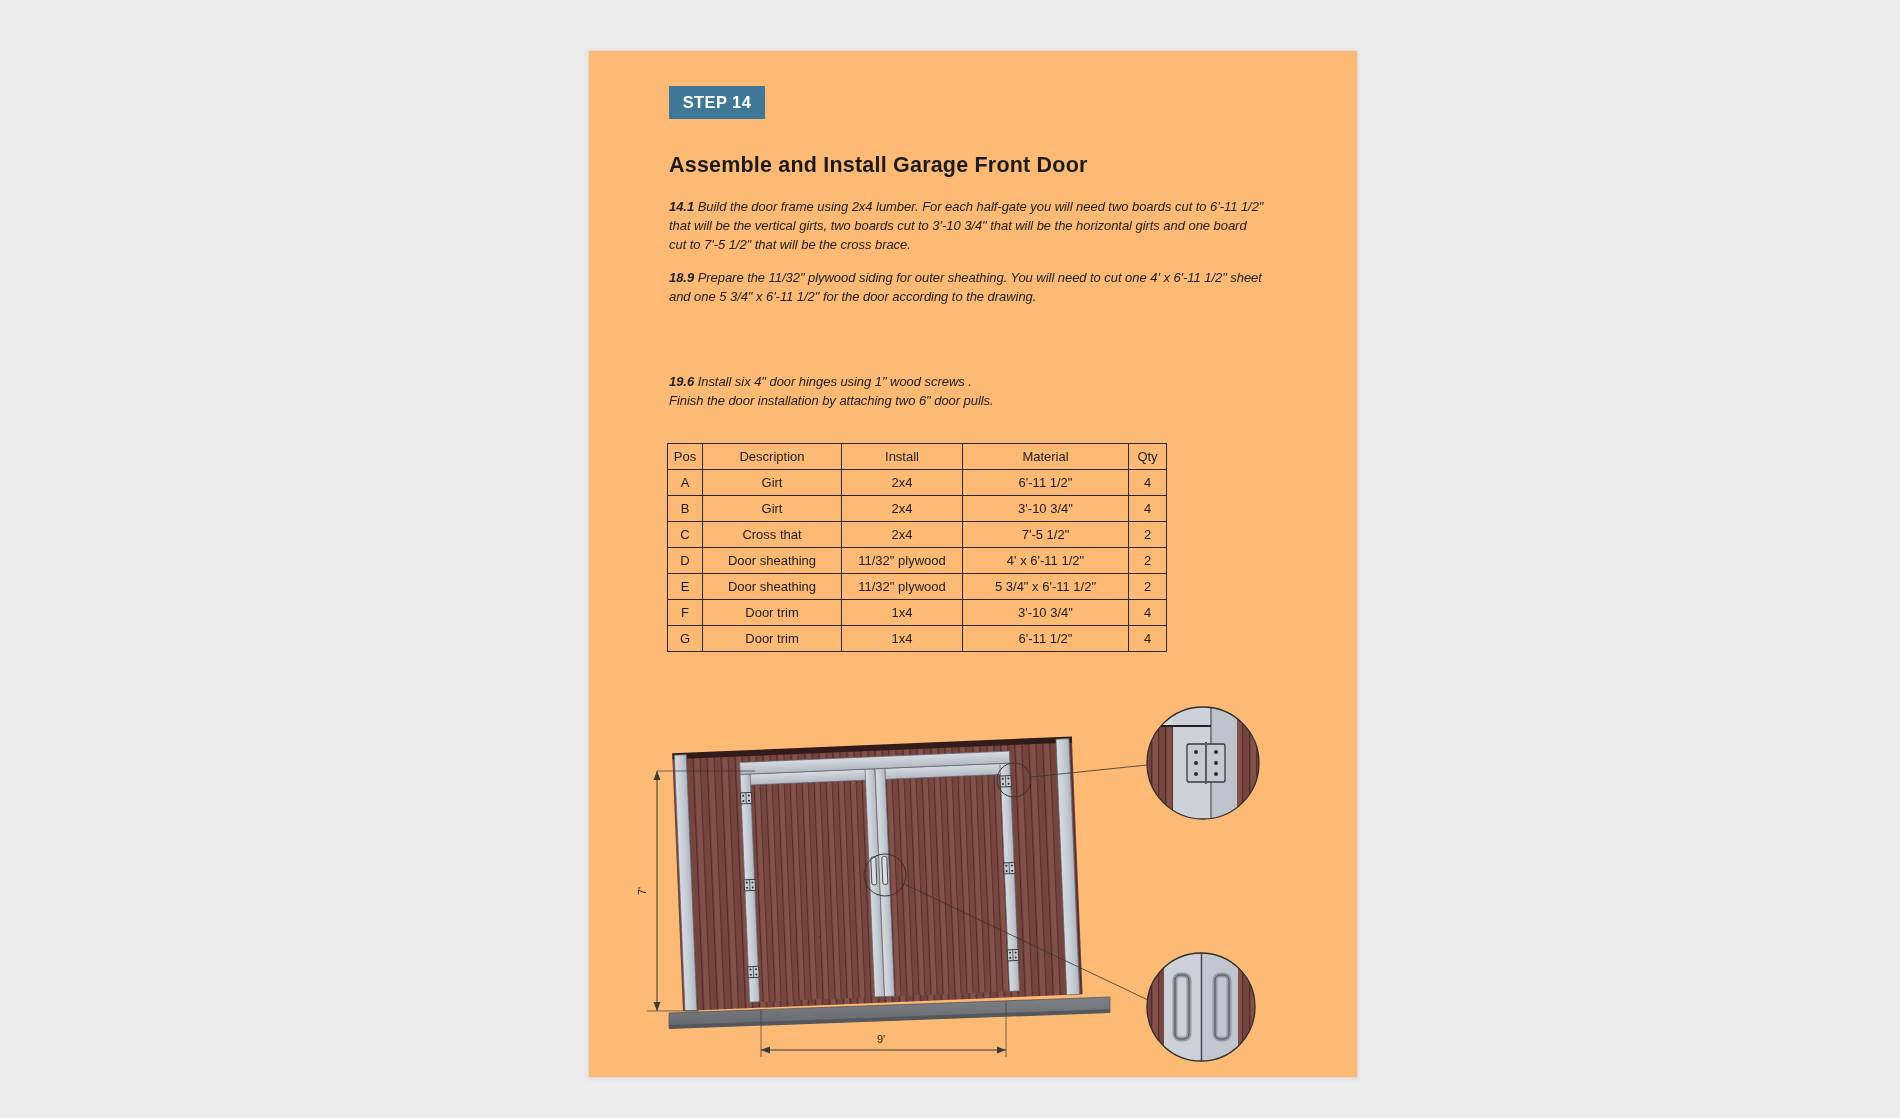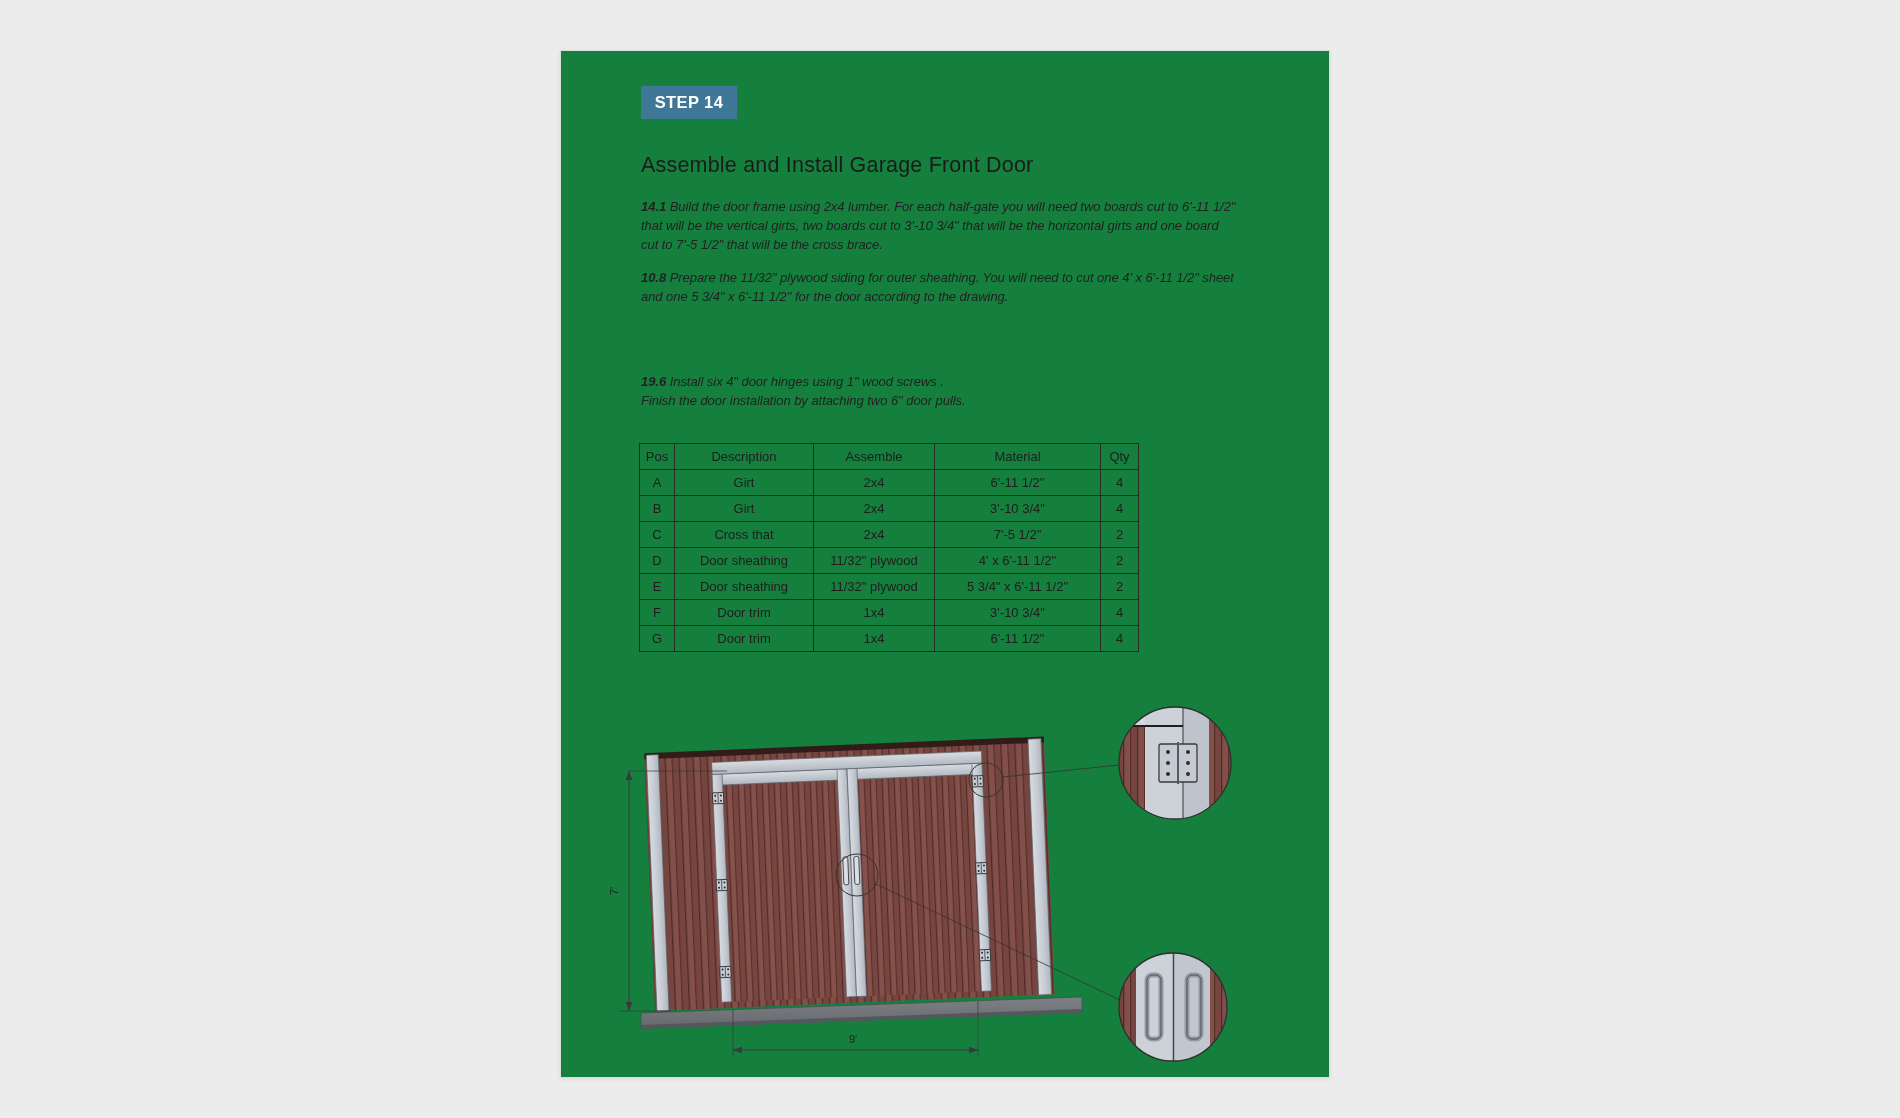--- a/index.html
+++ b/index.html
@@ -8,8 +8,8 @@
     font-family:"Liberation Sans", sans-serif;
   }
   .page{
-    position:absolute;left:560px;top:50px;width:768px;height:1026px;
-    background:#15803d;border:1px solid #dcdcdc;box-shadow:0 1px 4px rgba(0,0,0,0.08);
+    position:absolute;left:588px;top:50px;width:768px;height:1026px;
+    background:#fdba74;border:1px solid #dcdcdc;box-shadow:0 1px 4px rgba(0,0,0,0.08);
   }
   .step-badge{
     position:absolute;left:80px;top:35px;width:96px;height:33px;

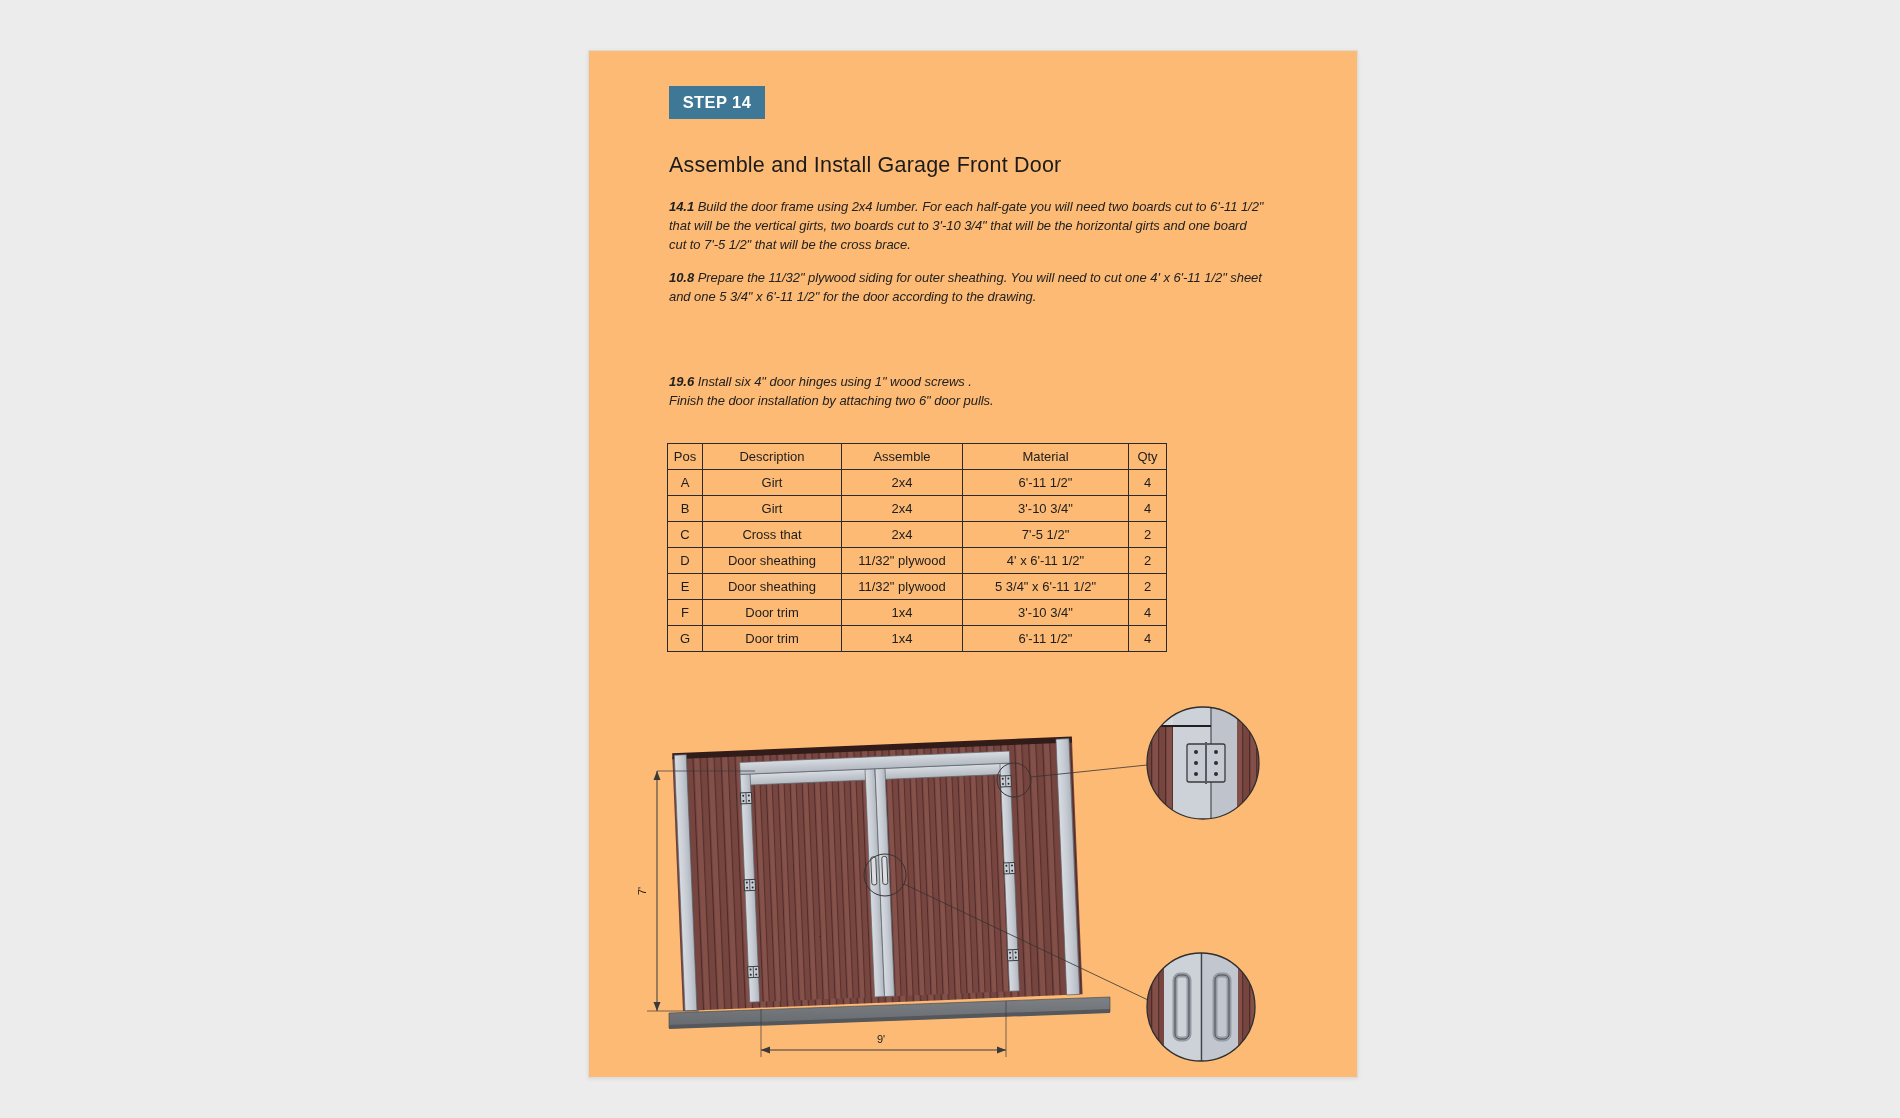--- a/index.html
+++ b/index.html
@@ -18,7 +18,7 @@
   }
   .doc-title{
     position:absolute;left:80px;top:102px;margin:0;
-    font-size:21.5px;font-weight:normal;color:#1b1b1b;letter-spacing:.2px;text-align:right;
+    font-size:21.5px;font-weight:bold;color:#1b1b1b;letter-spacing:.2px;text-align:right;
   }
   .para{
     position:absolute;left:80px;width:625px;

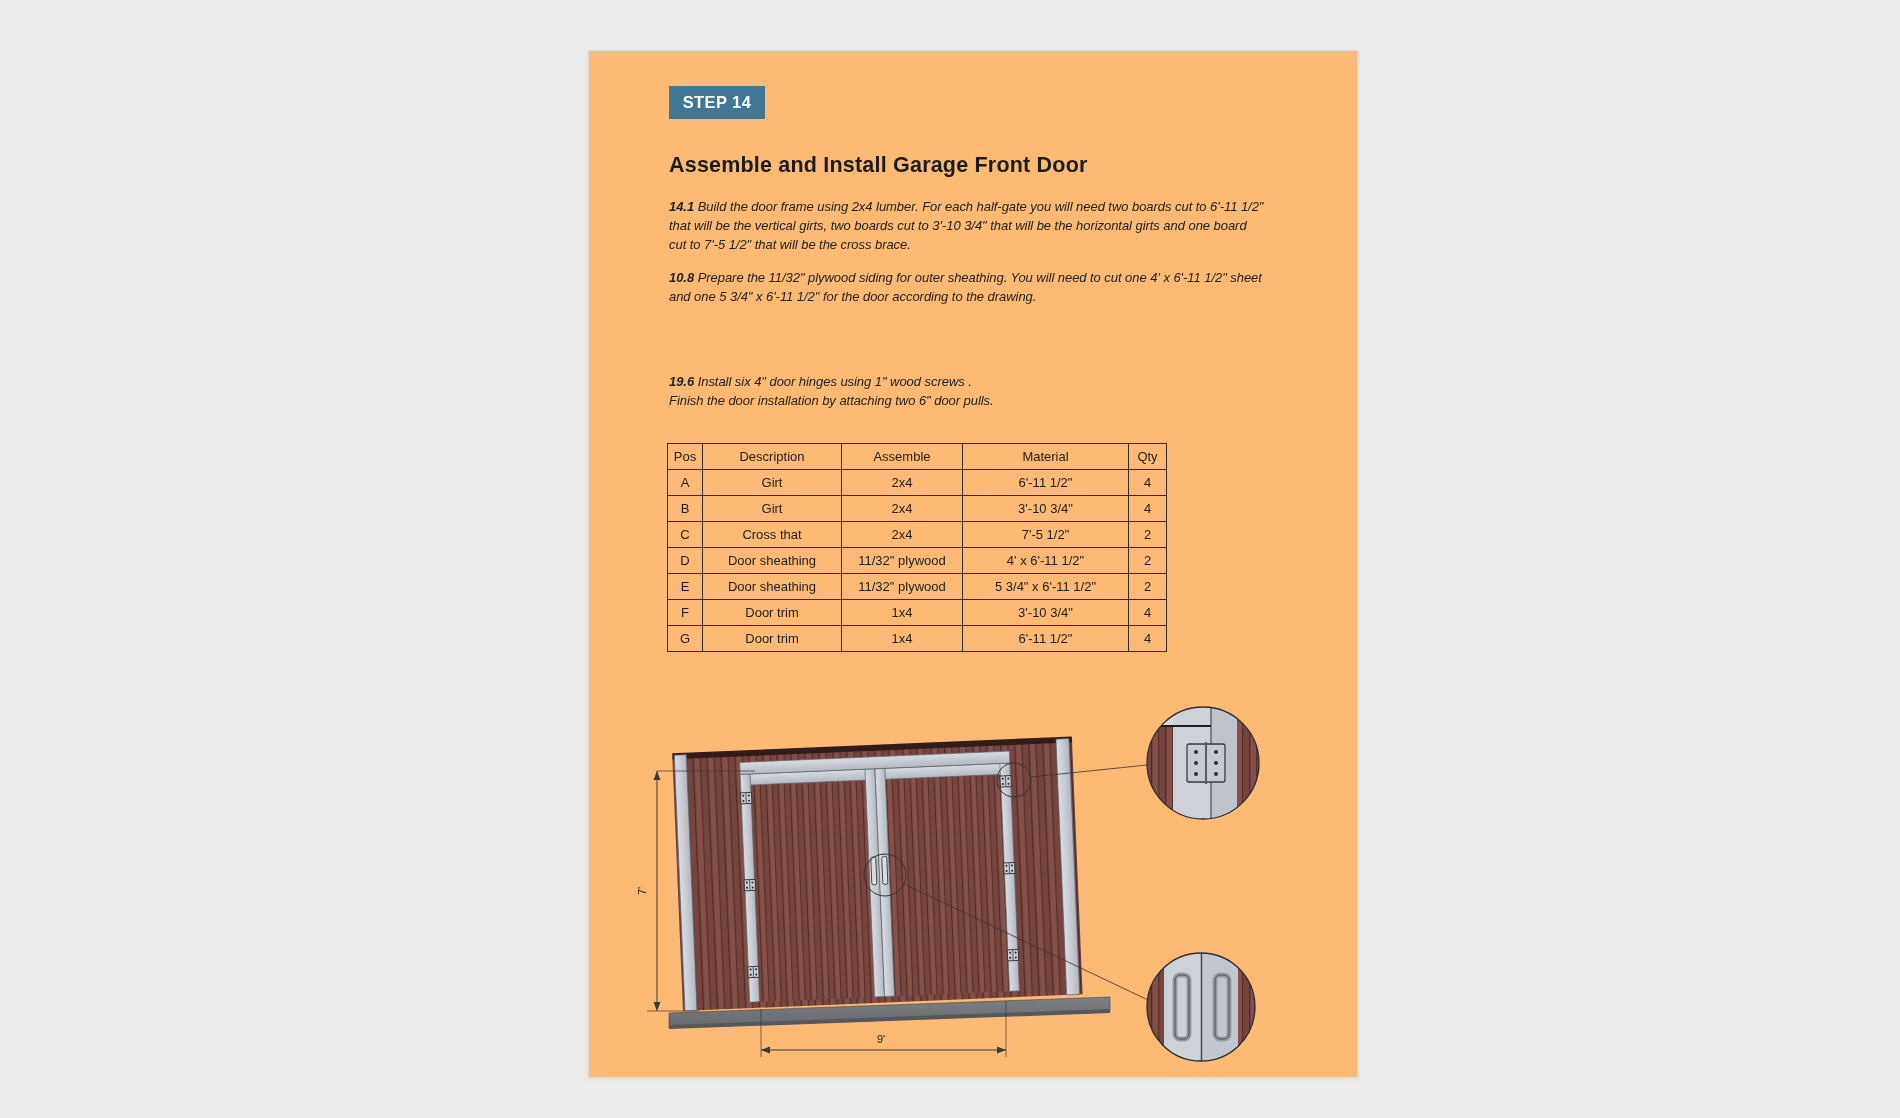--- a/index.html
+++ b/index.html
@@ -52,7 +52,7 @@
   <h1 class="doc-title">Assemble and Install Garage Front Door</h1>
 
   <div class="para" id="para-0"><b>14.1 </b>Build the door frame using 2x4 lumber. For each half-gate you will need two boards cut to 6'-11 1/2"<br>that will be the vertical girts, two boards cut to 3'-10 3/4" that will be the horizontal girts and one board<br>cut to 7'-5 1/2" that will be the cross brace.</div>
-  <div class="para" id="para-1"><b>10.8 </b>Prepare the 11/32" plywood siding for outer sheathing. You will need to cut one 4' x 6'-11 1/2" sheet<br>and one 5 3/4" x 6'-11 1/2" for the door according to the drawing.</div>
+  <div class="para" id="para-1"><b>18.9 </b>Prepare the 11/32" plywood siding for outer sheathing. You will need to cut one 4' x 6'-11 1/2" sheet<br>and one 5 3/4" x 6'-11 1/2" for the door according to the drawing.</div>
   <div class="para" id="para-3"><b>19.6 </b>Install six 4" door hinges using 1" wood screws .<br>Finish the door installation by attaching two 6" door pulls.</div>
 
   <table class="cutlist">

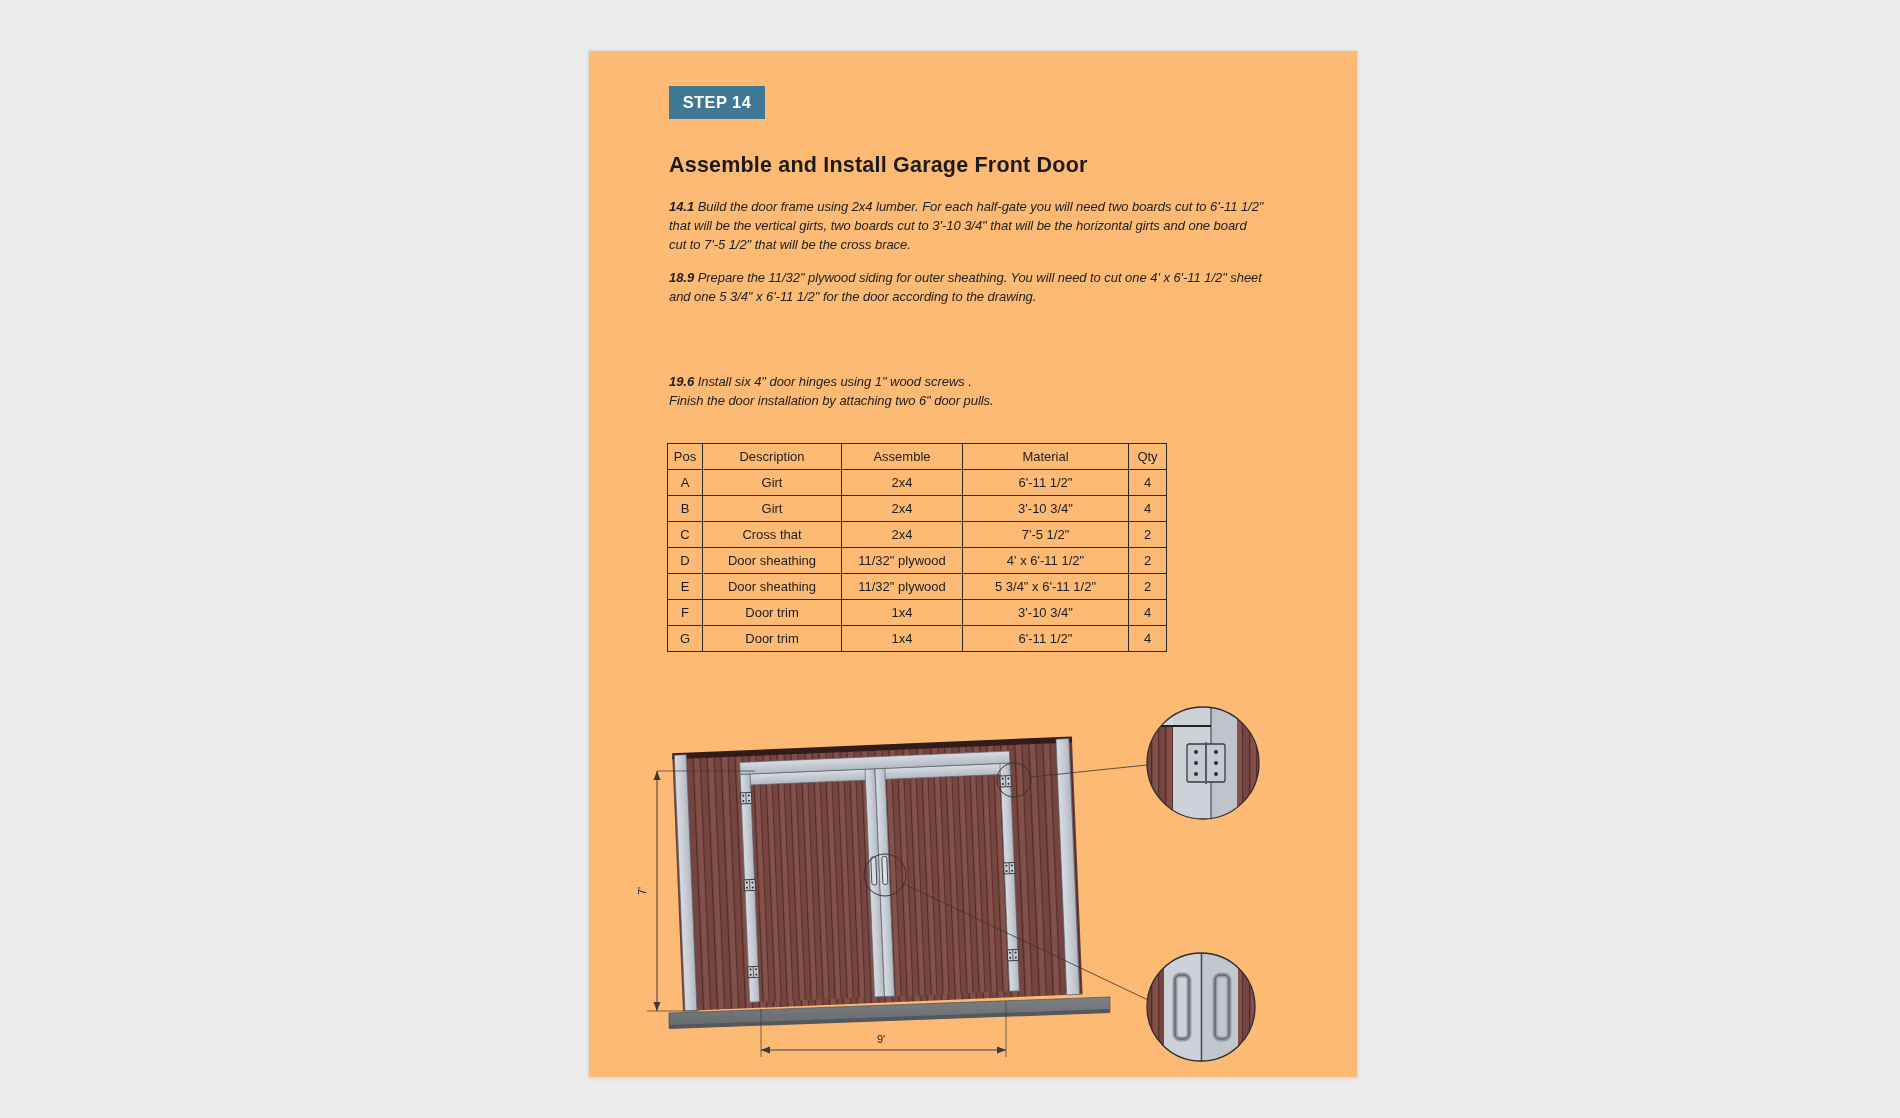--- a/index.html
+++ b/index.html
@@ -67,7 +67,7 @@
       <tr id="cutlist-head">
           <th>Pos</th>
           <th>Description</th>
-          <th>Assemble</th>
+          <th>Install</th>
           <th>Material</th>
           <th>Qty</th>
         </tr>

